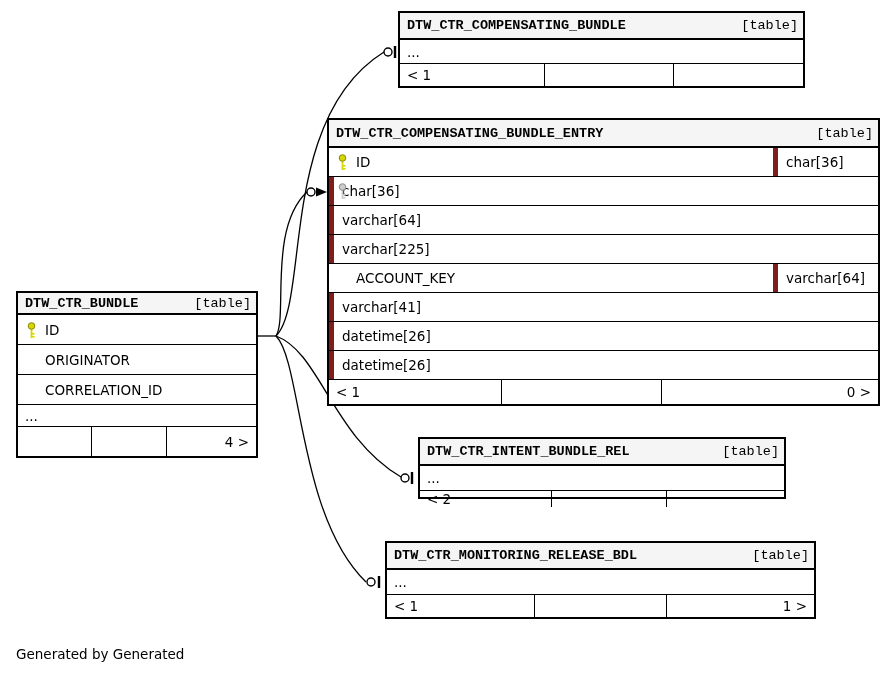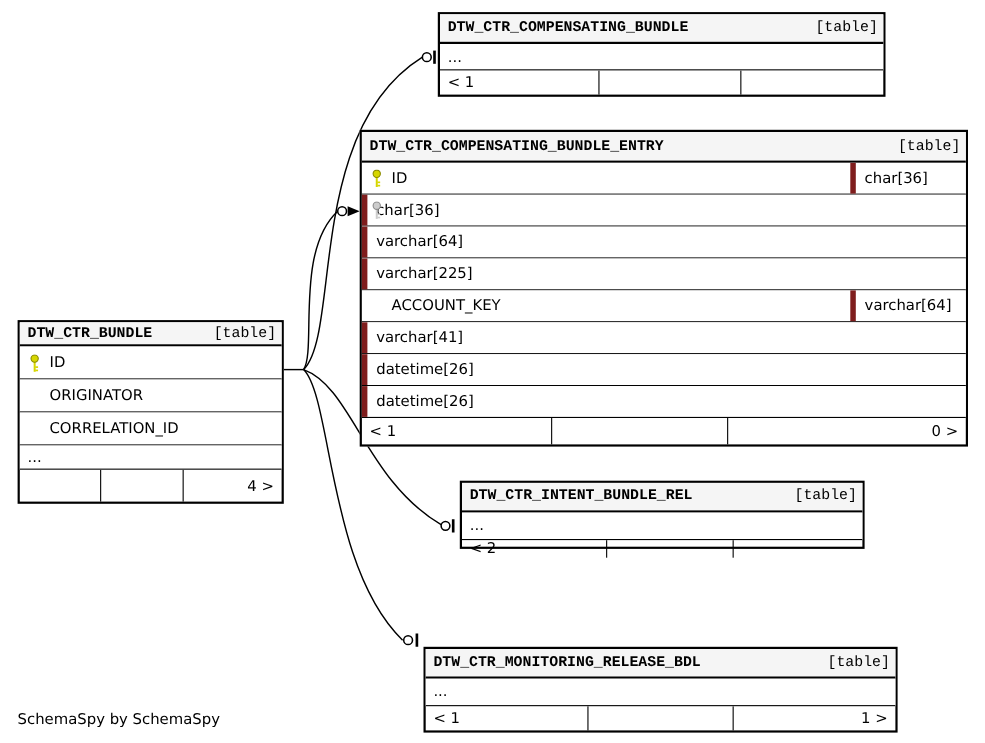--- a/index.html
+++ b/index.html
@@ -55,7 +55,7 @@
   .t4 .hdr { height:27px; } .t4 .row { height:25px; }
   .t4 .f1 { width:132px; } .t4 .f2 { width:115px; }
   
-  .t5 { left:385px; top:541px; width:431px; height:78px;margin-top:47px; }
+  .t5 { left:385px; top:541px; width:431px; height:78px; }
   .t5 .hdr { height:27px; } .t5 .row { height:25px; }
   .t5 .f1 { width:148px; } .t5 .f2 { width:132px; }
 

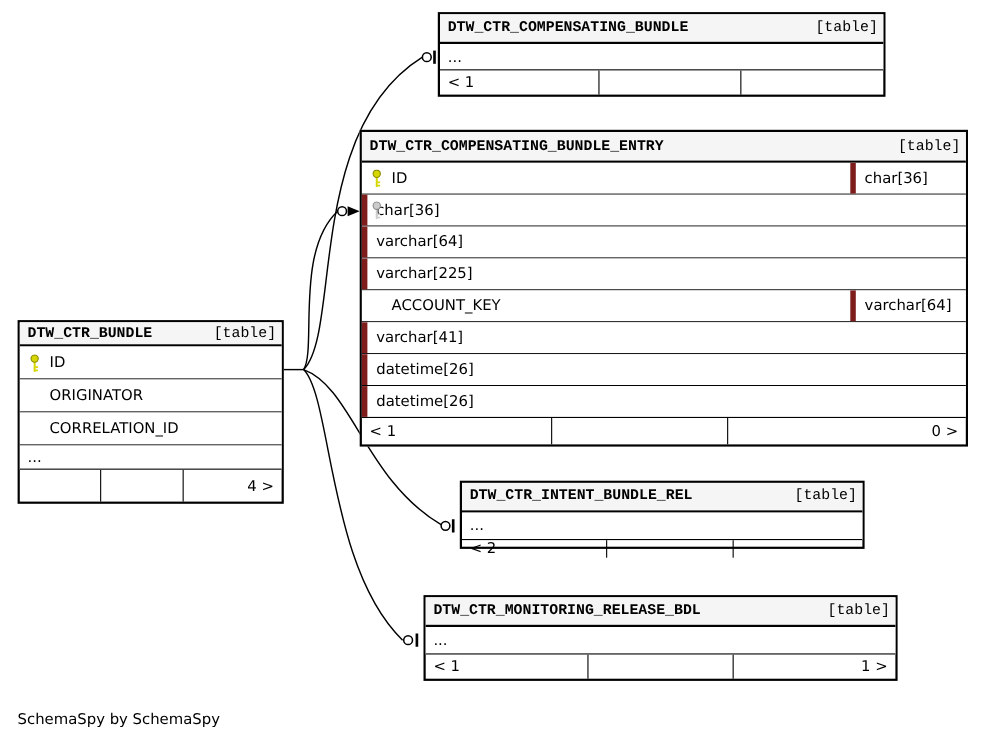--- a/index.html
+++ b/index.html
@@ -219,7 +219,7 @@
     </div>
   </div>
 
-  <div id="note">SchemaSpy by SchemaSpy</div>
+  <div id="note">Generated by Generated</div>
 </div>
 
 </body></html>

